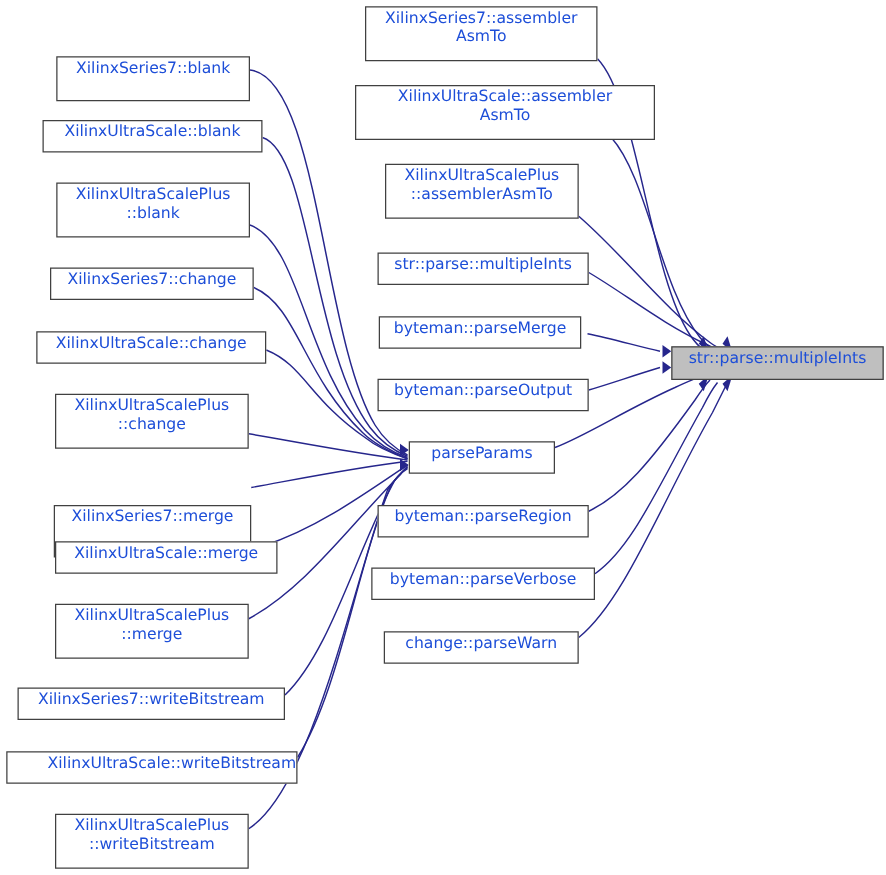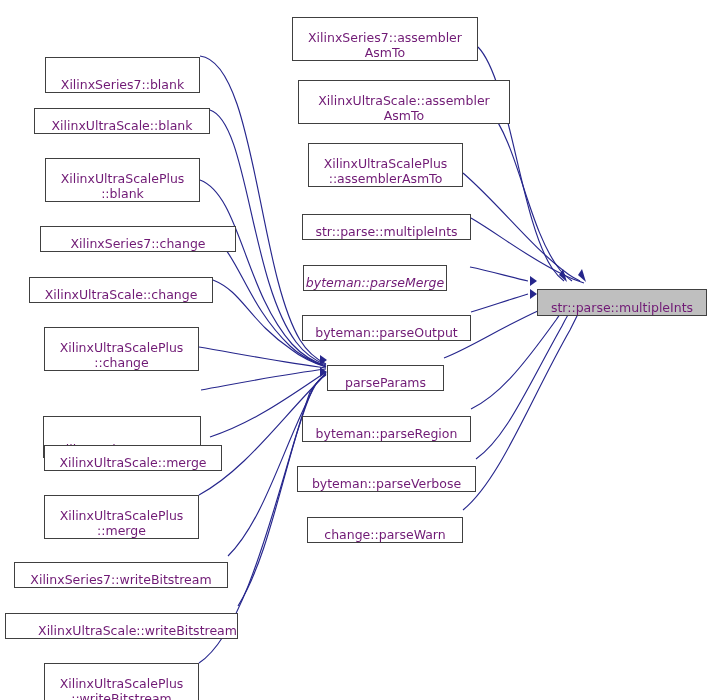--- a/index.html
+++ b/index.html
@@ -28,16 +28,15 @@
     border: 1px solid #404040;
     background: #ffffff;
     display: flex;
-    align-items: flex-end;
+    align-items: flex-start;
     justify-content: center;
     text-align: center;
-    color: #701a75;
+    color: #1d4ed8;
     font-size: 12.5px;
     line-height: 15px;
     letter-spacing: 0px;
     white-space: pre-line;
     cursor: default;
-    margin-top: 12px;
   }
   .node-box.highlight {
     background: #bfbfbf;

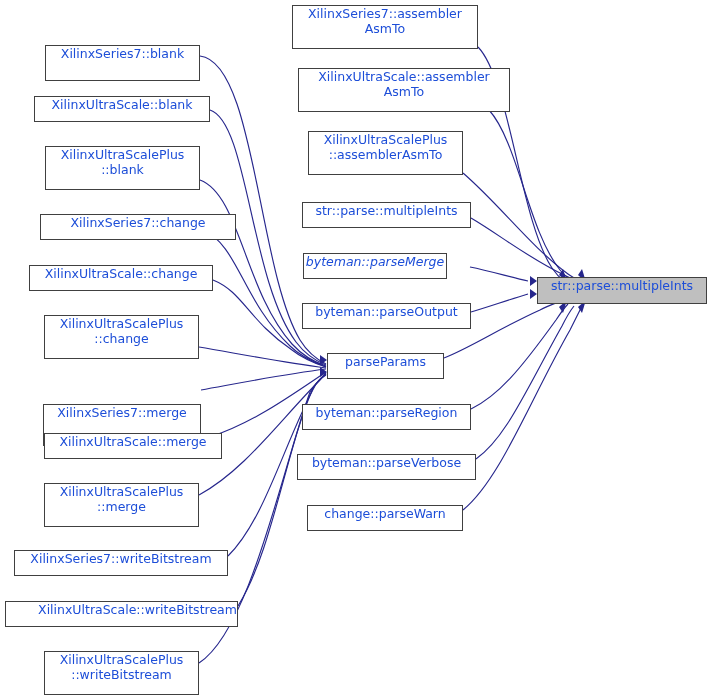--- a/index.html
+++ b/index.html
@@ -107,7 +107,7 @@
 ::writeBitstream</span></div>
       <div class="node-box" style="left: 292px; top: 5px; width: 186px; height: 44px;"><span>XilinxSeries7::assembler
 AsmTo</span></div>
-      <div class="node-box" style="left: 298px; top: 68px; width: 212px; height: 44px;"><span>XilinxUltraScale::assembler
+      <div class="node-box" style="left: 284px; top: 68px; width: 240px; height: 44px;"><span>XilinxUltraScale::assembler
 AsmTo</span></div>
       <div class="node-box" style="left: 308px; top: 131px; width: 155px; height: 44px;"><span>XilinxUltraScalePlus
 ::assemblerAsmTo</span></div>

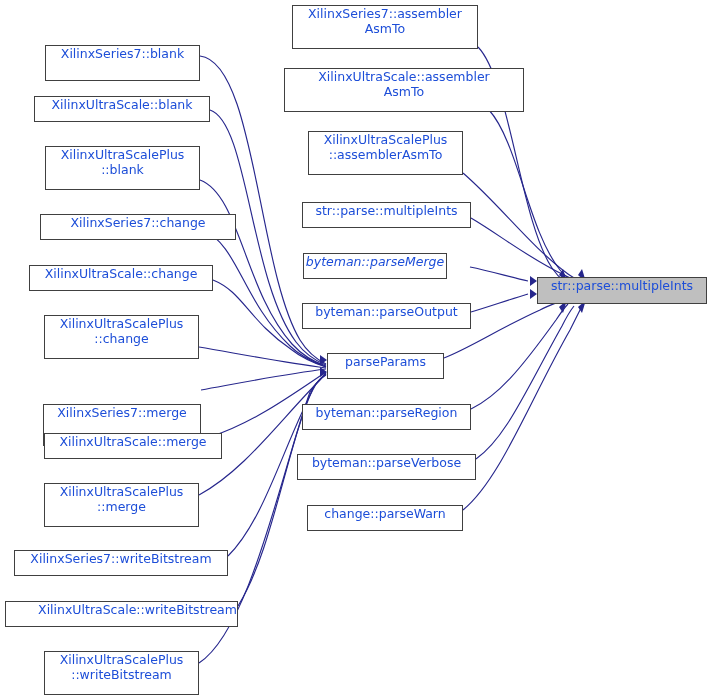--- a/index.html
+++ b/index.html
@@ -93,7 +93,7 @@
       <div class="node-box" style="left: 34px; top: 96px; width: 176px; height: 26px;"><span>XilinxUltraScale::blank</span></div>
       <div class="node-box" style="left: 45px; top: 146px; width: 155px; height: 44px;"><span>XilinxUltraScalePlus
 ::blank</span></div>
-      <div class="node-box" style="left: 40px; top: 214px; width: 196px; height: 26px;"><span>XilinxSeries7::change</span></div>
+      <div class="node-box" style="left: 40px; top: 214px; width: 163px; height: 26px;"><span>XilinxSeries7::change</span></div>
       <div class="node-box" style="left: 29px; top: 265px; width: 184px; height: 26px;"><span>XilinxUltraScale::change</span></div>
       <div class="node-box" style="left: 44px; top: 315px; width: 155px; height: 44px;"><span>XilinxUltraScalePlus
 ::change</span></div>

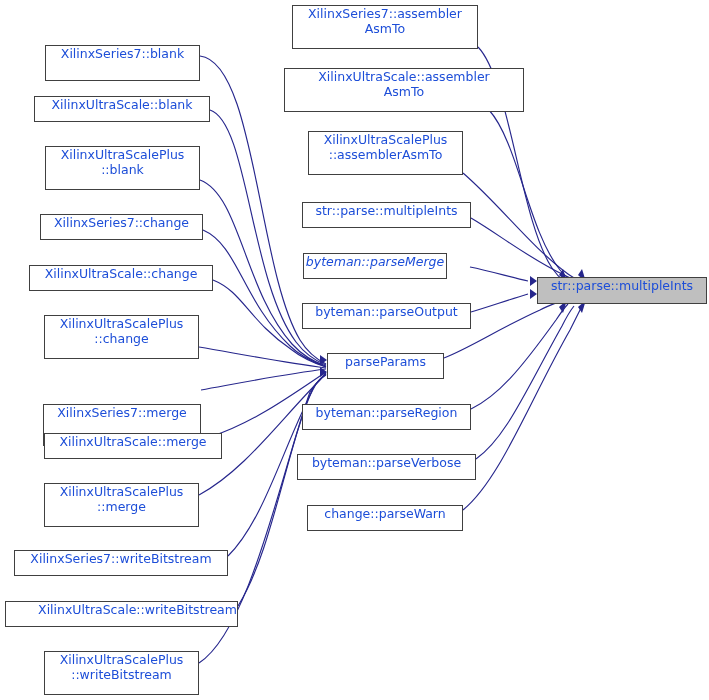--- a/index.html
+++ b/index.html
@@ -112,7 +112,7 @@
       <div class="node-box" style="left: 308px; top: 131px; width: 155px; height: 44px;"><span>XilinxUltraScalePlus
 ::assemblerAsmTo</span></div>
       <div class="node-box" style="left: 302px; top: 202px; width: 169px; height: 26px;"><span>str::parse::multipleInts</span></div>
-      <div class="node-box" style="left: 303px; top: 253px; width: 144px; height: 26px; font-style: italic;"><span>byteman::parseMerge</span></div>
+      <div class="node-box" style="left: 303px; top: 253px; width: 162px; height: 26px;"><span>byteman::parseMerge</span></div>
       <div class="node-box" style="left: 302px; top: 303px; width: 169px; height: 26px;"><span>byteman::parseOutput</span></div>
       <div class="node-box" style="left: 327px; top: 353px; width: 117px; height: 26px;"><span>parseParams</span></div>
       <div class="node-box" style="left: 302px; top: 404px; width: 169px; height: 26px;"><span>byteman::parseRegion</span></div>

